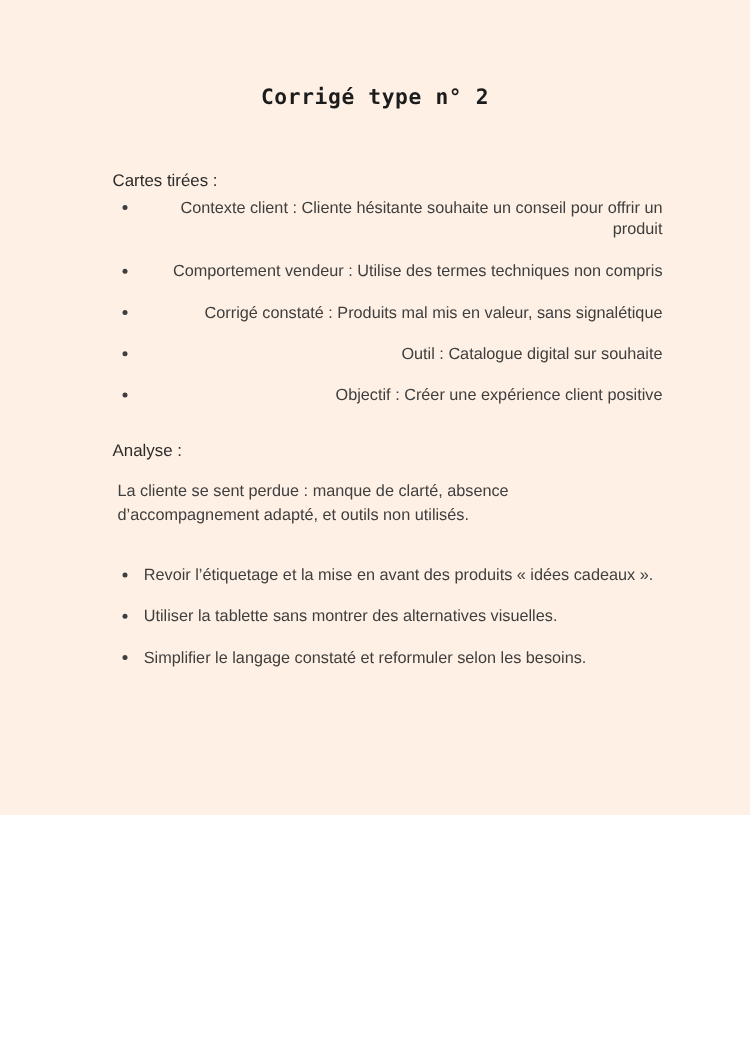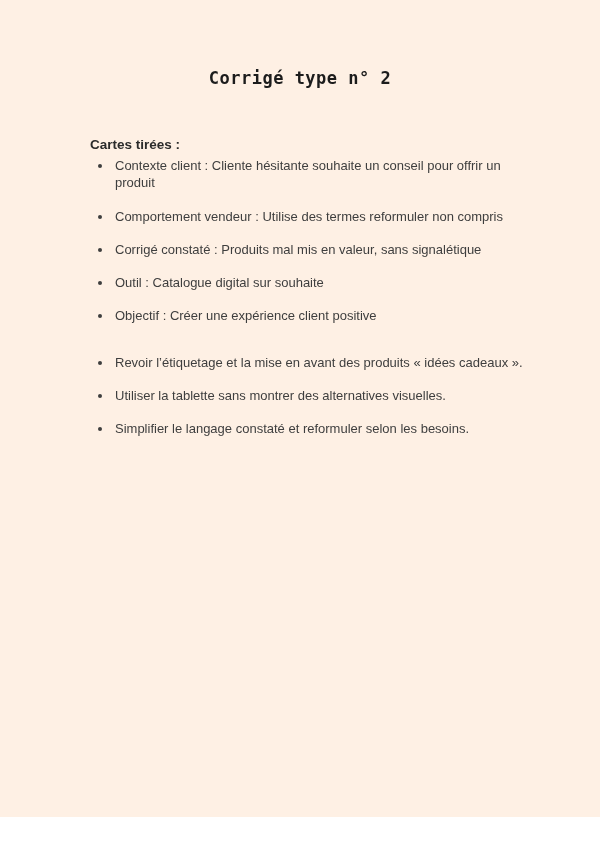--- a/index.html
+++ b/index.html
@@ -12,7 +12,7 @@
   html, body { margin: 0; padding: 0; }
   .page {
     width: 600px;
-    height: 817px;
+    height: 652px;
     background: var(--background);
     font-family: "Liberation Sans", sans-serif;
     color: var(--body);

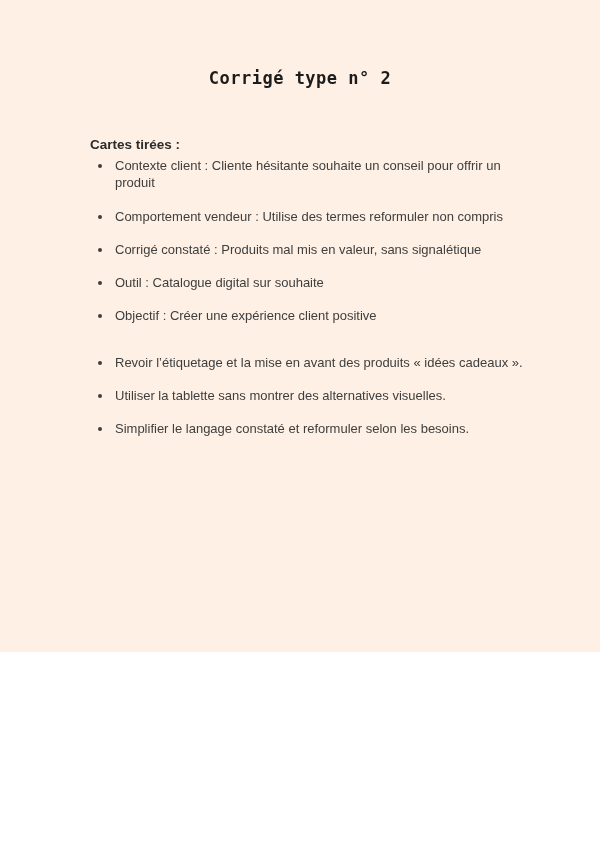--- a/index.html
+++ b/index.html
@@ -34,7 +34,7 @@
   }
   .section-heading {
     font-size: 13.5px;
-    font-weight: bold;
+    font-weight: normal;
     color: var(--heading);
     margin: 0 0 3px 0;
     line-height: 1.35;

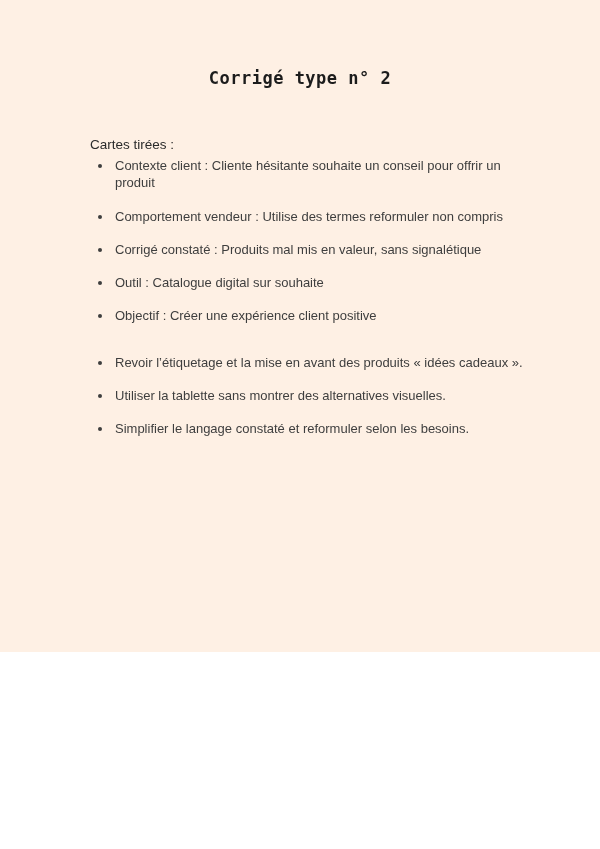--- a/index.html
+++ b/index.html
@@ -53,7 +53,7 @@
     margin-bottom: 16px;
     padding-left: 2px;
   }
-  ul.cartes-list { max-width: 440px; }
+  ul.cartes-list { max-width: 440px; text-align: right; }
   ul.actions-list { max-width: 490px; margin-top: 15px; }
   .analysis-paragraph {
     font-size: 13px;

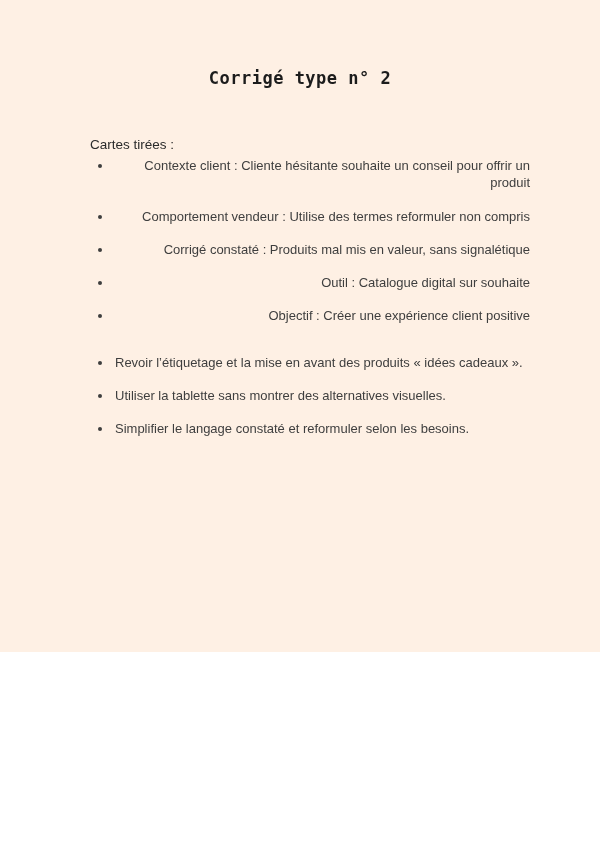--- a/index.html
+++ b/index.html
@@ -77,7 +77,7 @@
       <h2 class="section-heading">Cartes tirées :</h2>
       <ul class="bullet-list cartes-list">
         <li>Contexte client : Cliente hésitante souhaite un conseil pour offrir un produit</li>
-        <li>Comportement vendeur : Utilise des termes reformuler non compris</li>
+        <li>Comportement vendeur : Utilise des termes techniques non compris</li>
         <li>Corrigé constaté : Produits mal mis en valeur, sans signalétique</li>
         <li>Outil : Catalogue digital sur souhaite</li>
         <li>Objectif : Créer une expérience client positive</li>

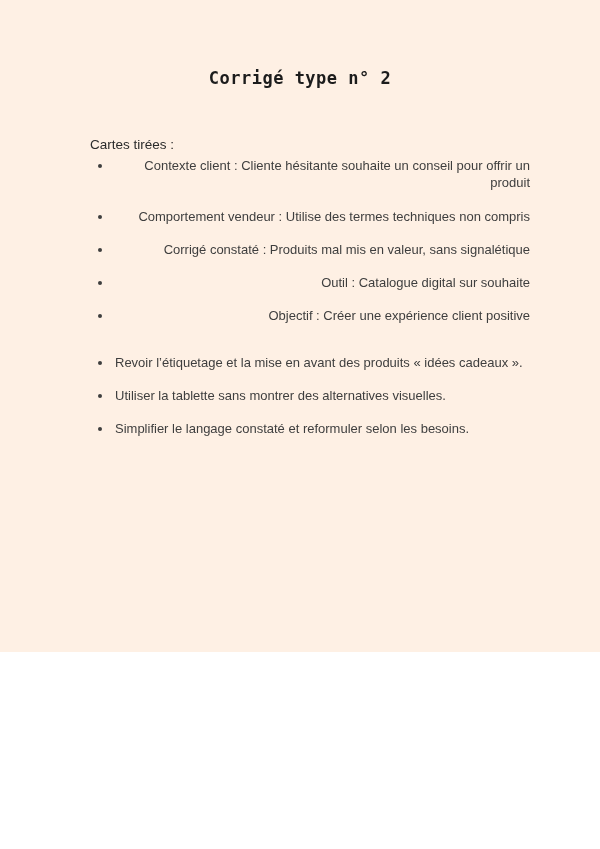--- a/index.html
+++ b/index.html
@@ -84,6 +84,10 @@
       </ul>
     </section>
 
+    <section class="section-analyse">
+      <h2 class="section-heading">Analyse :</h2>
+      <p class="analysis-paragraph">La cliente se sent perdue : manque de clarté, absence d’accompagnement adapté, et outils non utilisés.</p>
+    </section>
 
     <section class="section-actions">
       <ul class="bullet-list actions-list">

